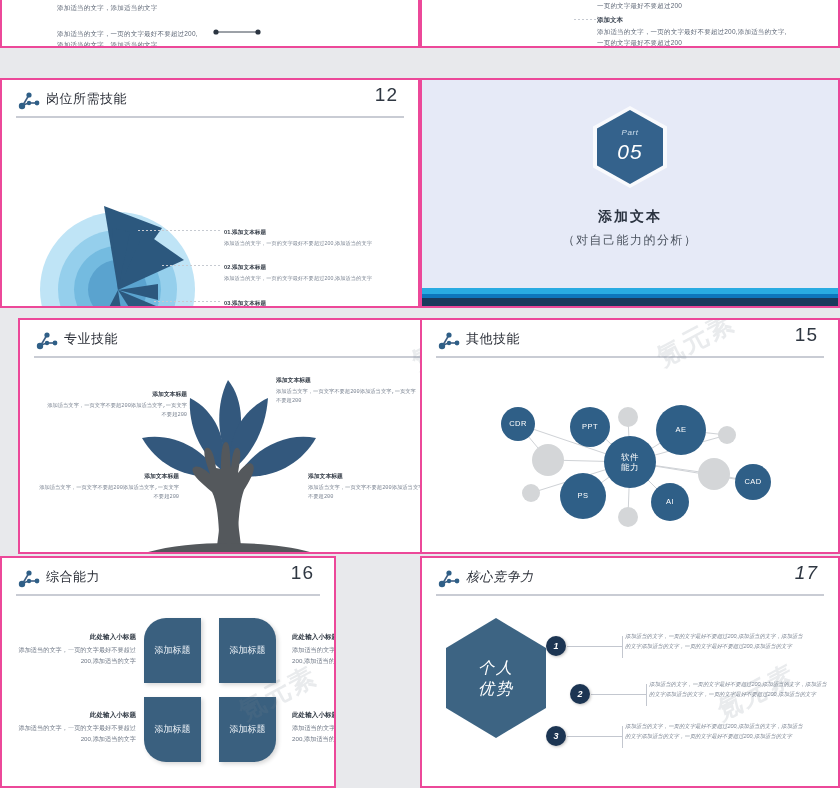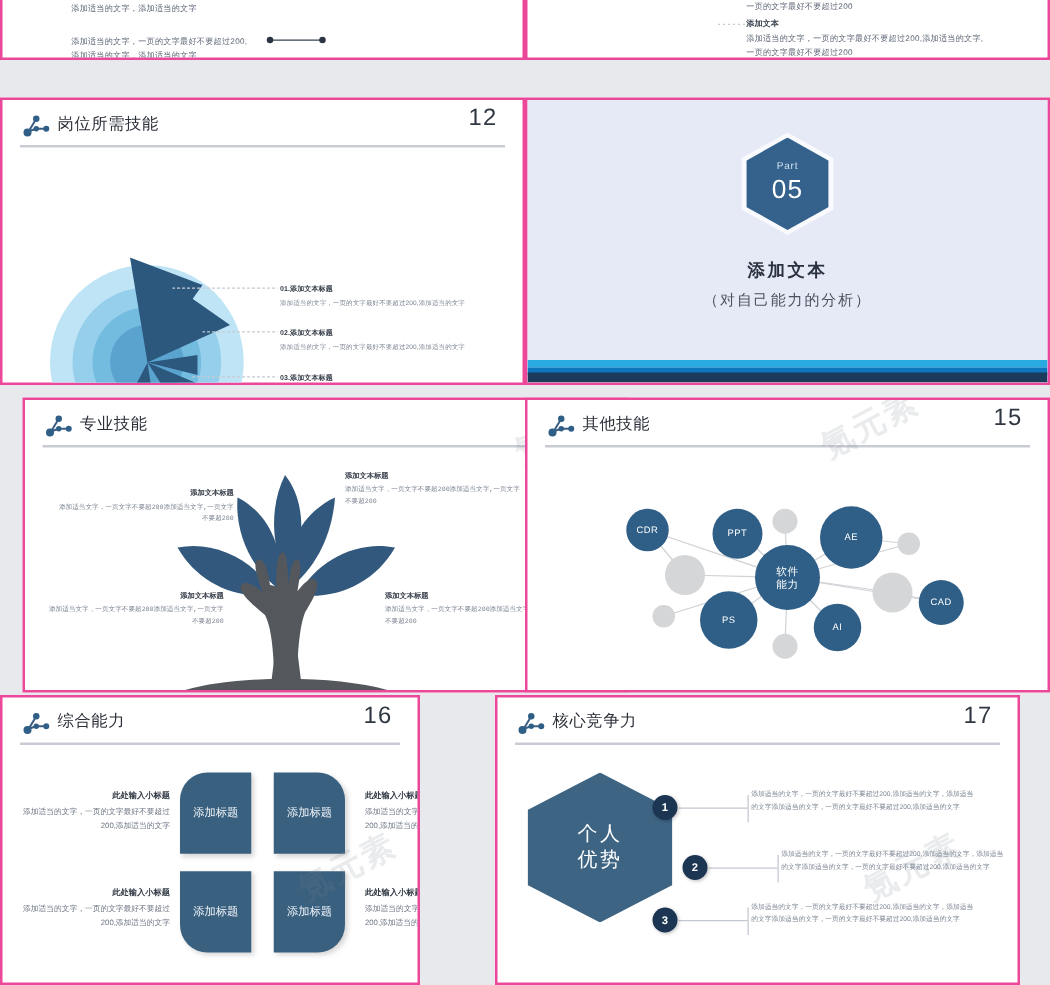--- a/index.html
+++ b/index.html
@@ -53,7 +53,7 @@
   .part-band1 { position:absolute; left:0; right:0; bottom:12px; height:6px; background:#29abe2; }
   .part-band2 { position:absolute; left:0; right:0; bottom:6px; height:6px; background:#0e76bc; }
   .part-band3 { position:absolute; left:0; right:0; bottom:0; height:8px; background:#1b3a5c; }
-  .hexbox { position:absolute; left:50%; top:30px; transform:translateX(-50%); width:66px; height:74px; }
+  .hexbox { position:absolute; left:50%; top:30px; transform:translateX(-50%); width:66px; height:74px;font-style:italic; }
   .hex {
     position:absolute; inset:0; background:#34628c;
     clip-path: polygon(50% 0%, 100% 25%, 100% 75%, 50% 100%, 0% 75%, 0% 25%);

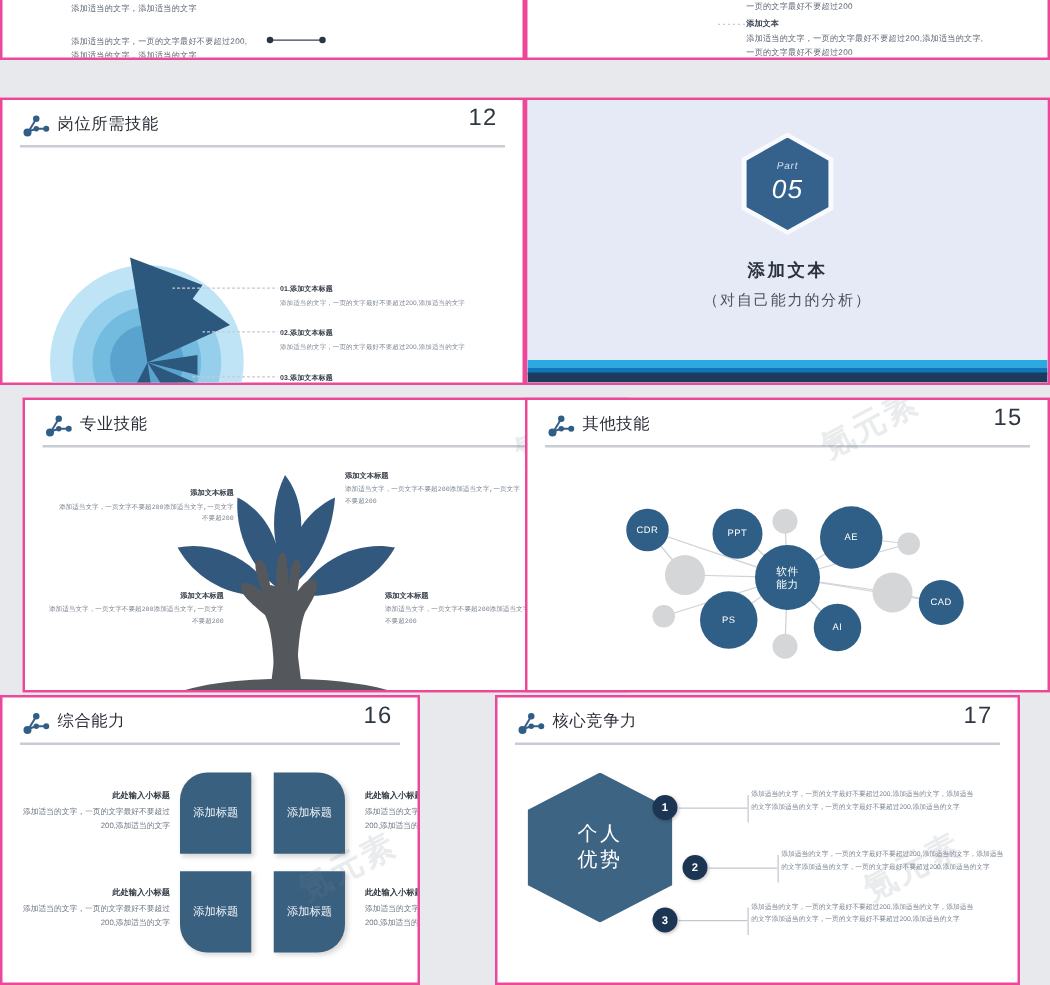--- a/index.html
+++ b/index.html
@@ -351,7 +351,7 @@
     <div class="wm" style="right:14px; top:118px;">氪元素</div>
   </div>
 
-  <div class="slide" style="left:396px; top:556px; width:420px; height:232px;">
+  <div class="slide" style="left:420px; top:556px; width:420px; height:232px;font-style:italic;">
     <div class="s-head">
       <svg class="node-icon" viewBox="0 0 22 20">
         <line x1="5" y1="14" x2="11" y2="4" stroke="#3c5d82" stroke-width="1.6"></line>

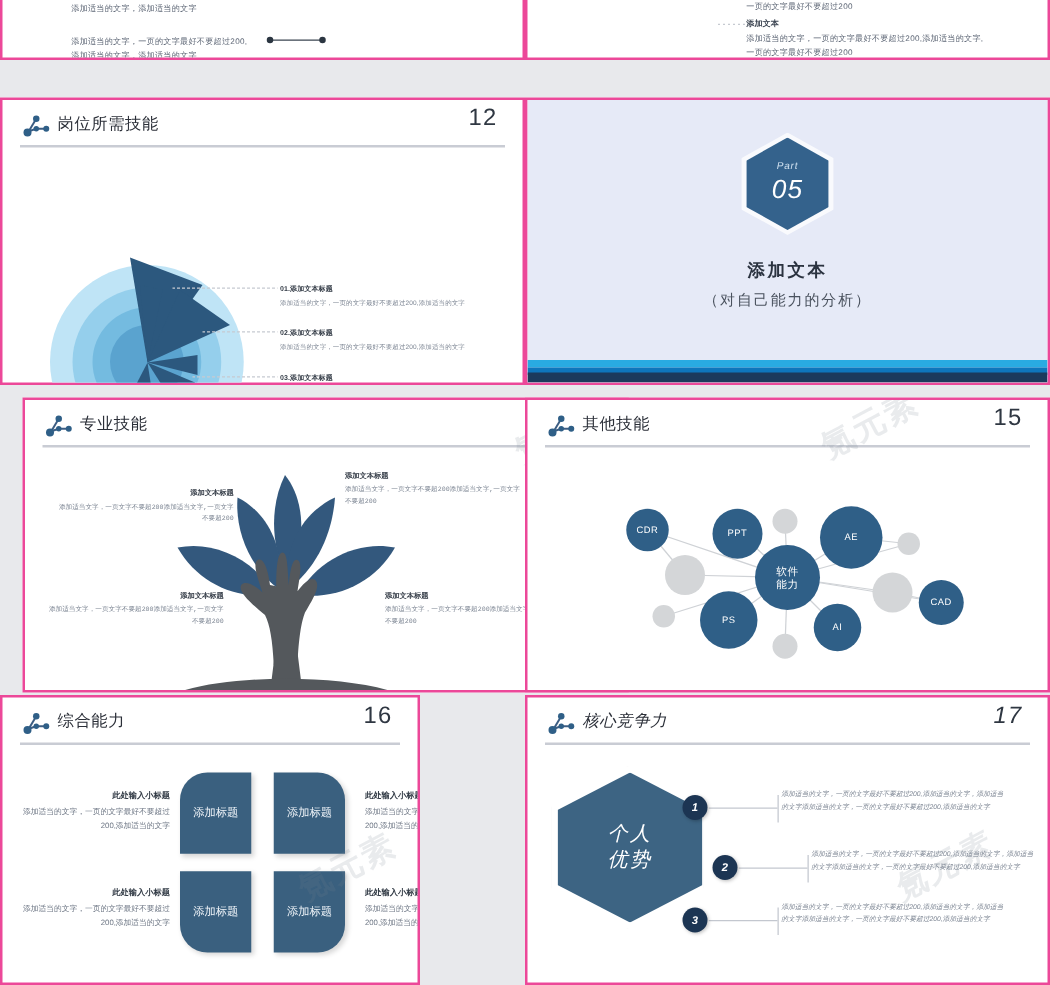--- a/index.html
+++ b/index.html
@@ -91,7 +91,7 @@
   .clab .cb { font-size:6.2px; color:#6f7886; line-height:10.5px; margin-top:3px; }
 
   
-  .bighex { position:absolute; left:24px; top:60px; width:116px; height:120px; }
+  .bighex { position:absolute; left:24px; top:60px; width:100px; height:120px; }
   .bighex .hs { position:absolute; left:-5px; top:-5px; width:122px; height:130px;
      background:#ffffff; filter:drop-shadow(0 0 2px rgba(0,0,0,.18));
      clip-path: polygon(50% 0%, 100% 25%, 100% 75%, 50% 100%, 0% 75%, 0% 25%); }

